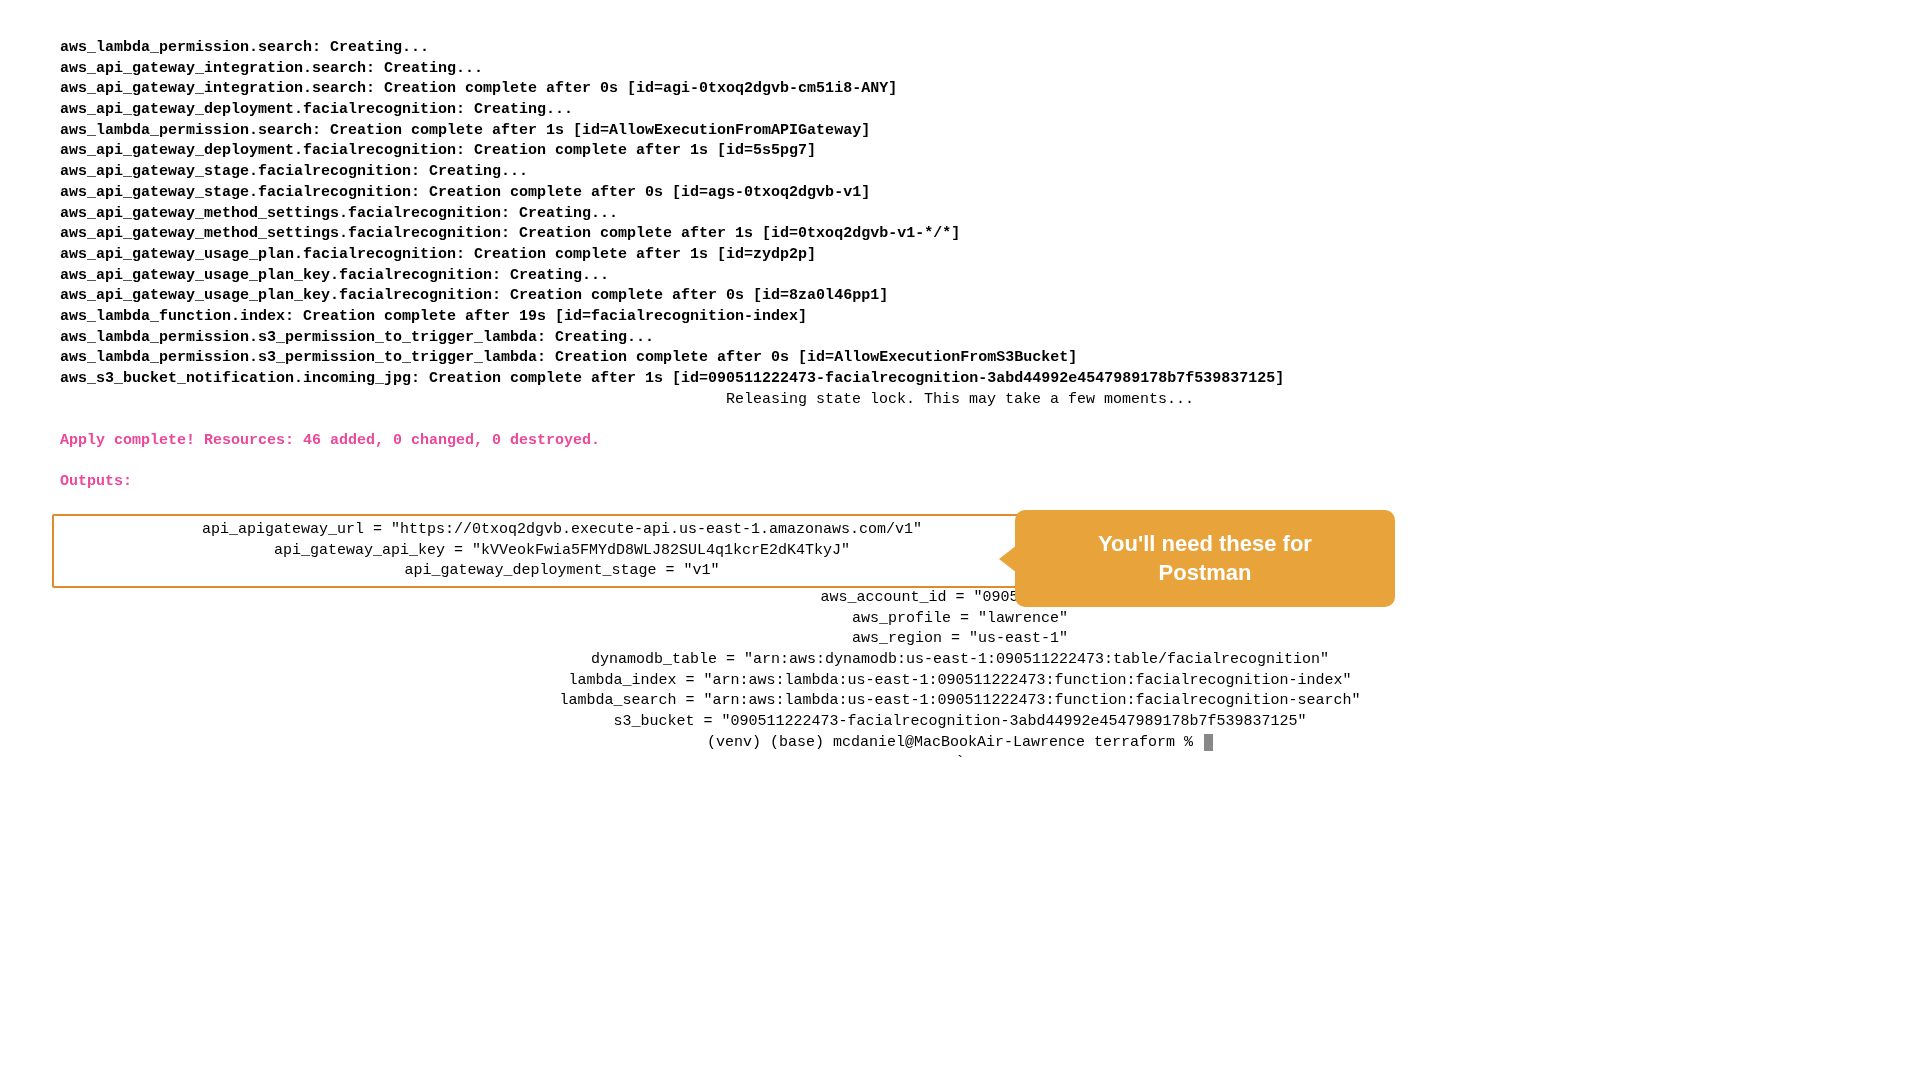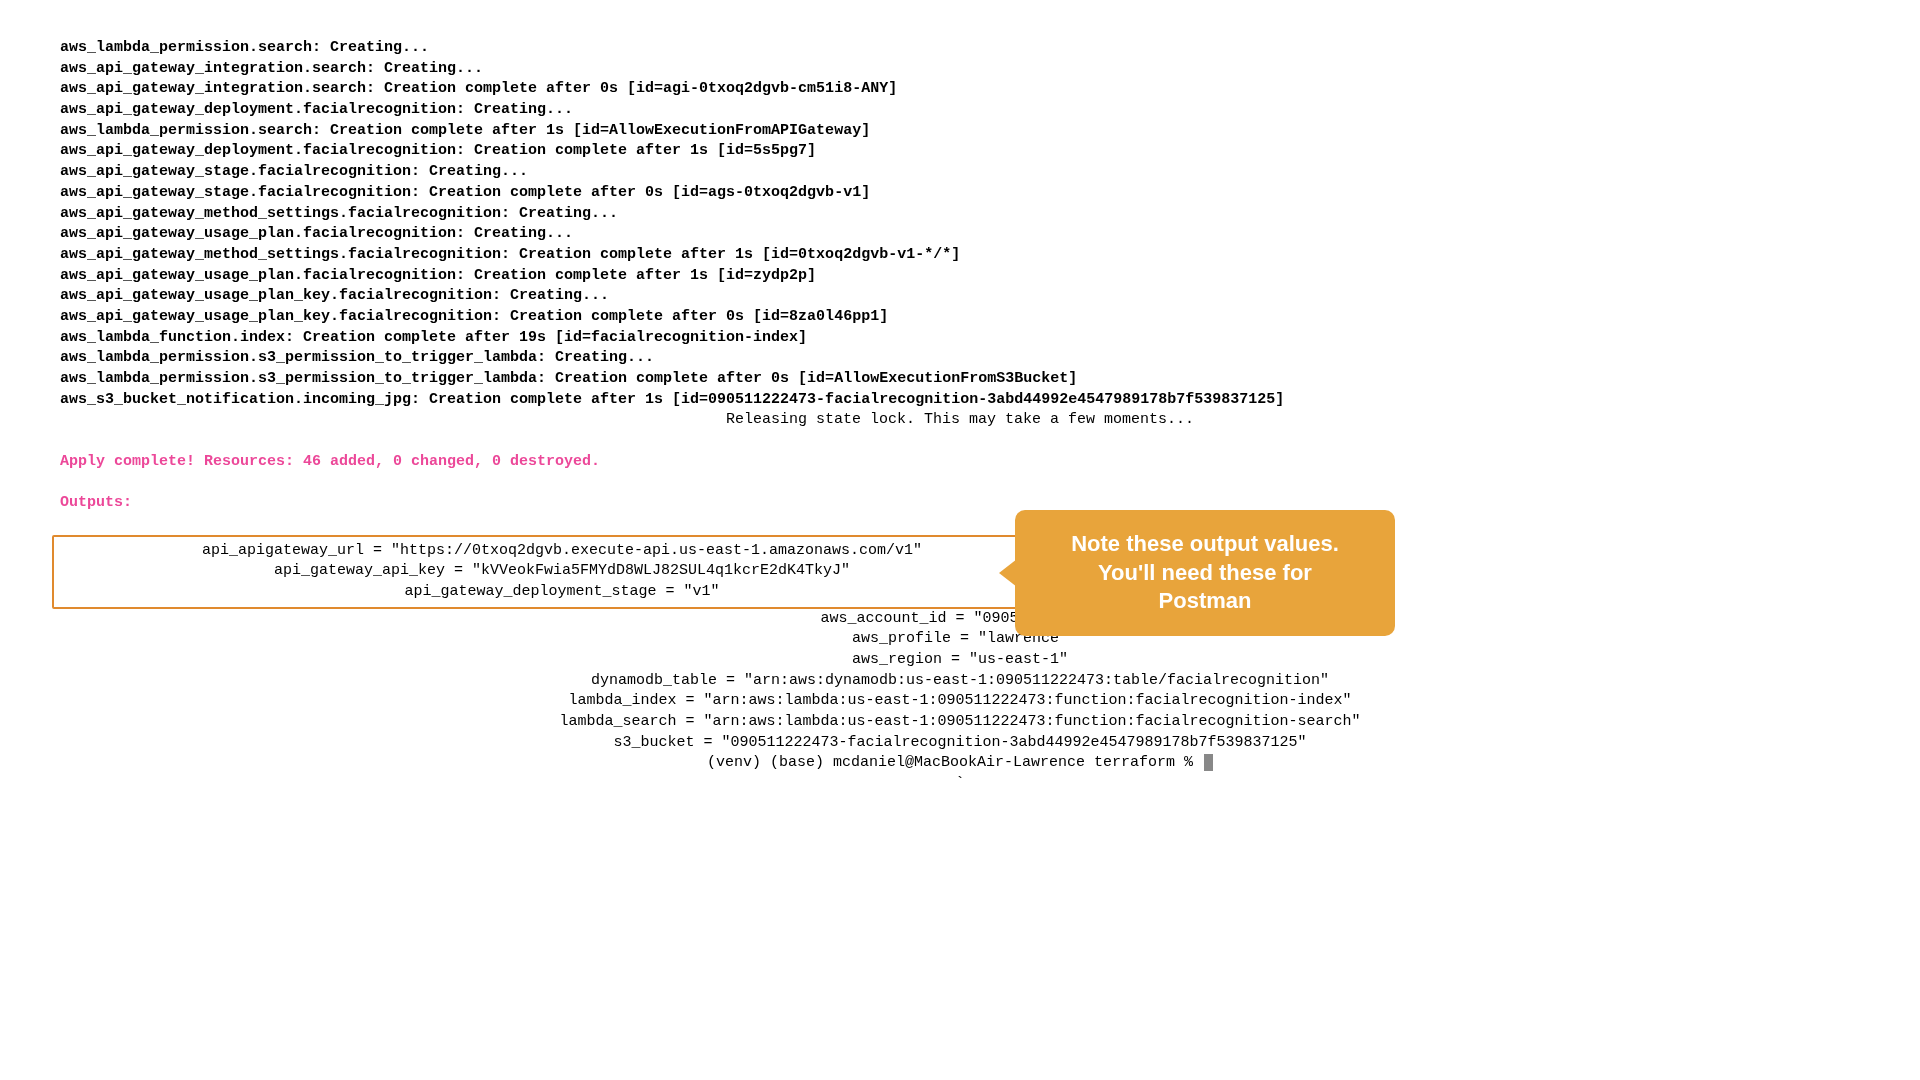--- a/index.html
+++ b/index.html
@@ -87,7 +87,6 @@
   <div class="bold">aws_api_gateway_stage.facialrecognition: Creating...</div>
   <div class="bold">aws_api_gateway_stage.facialrecognition: Creation complete after 0s [id=ags-0txoq2dgvb-v1]</div>
   <div class="bold">aws_api_gateway_method_settings.facialrecognition: Creating...</div>
-  <div class="bold">aws_api_gateway_usage_plan.facialrecognition: Creating...</div>
   <div class="bold">aws_api_gateway_method_settings.facialrecognition: Creation complete after 1s [id=0txoq2dgvb-v1-*/*]</div>
   <div class="bold">aws_api_gateway_usage_plan.facialrecognition: Creation complete after 1s [id=zydp2p]</div>
   <div class="bold">aws_api_gateway_usage_plan_key.facialrecognition: Creating...</div>

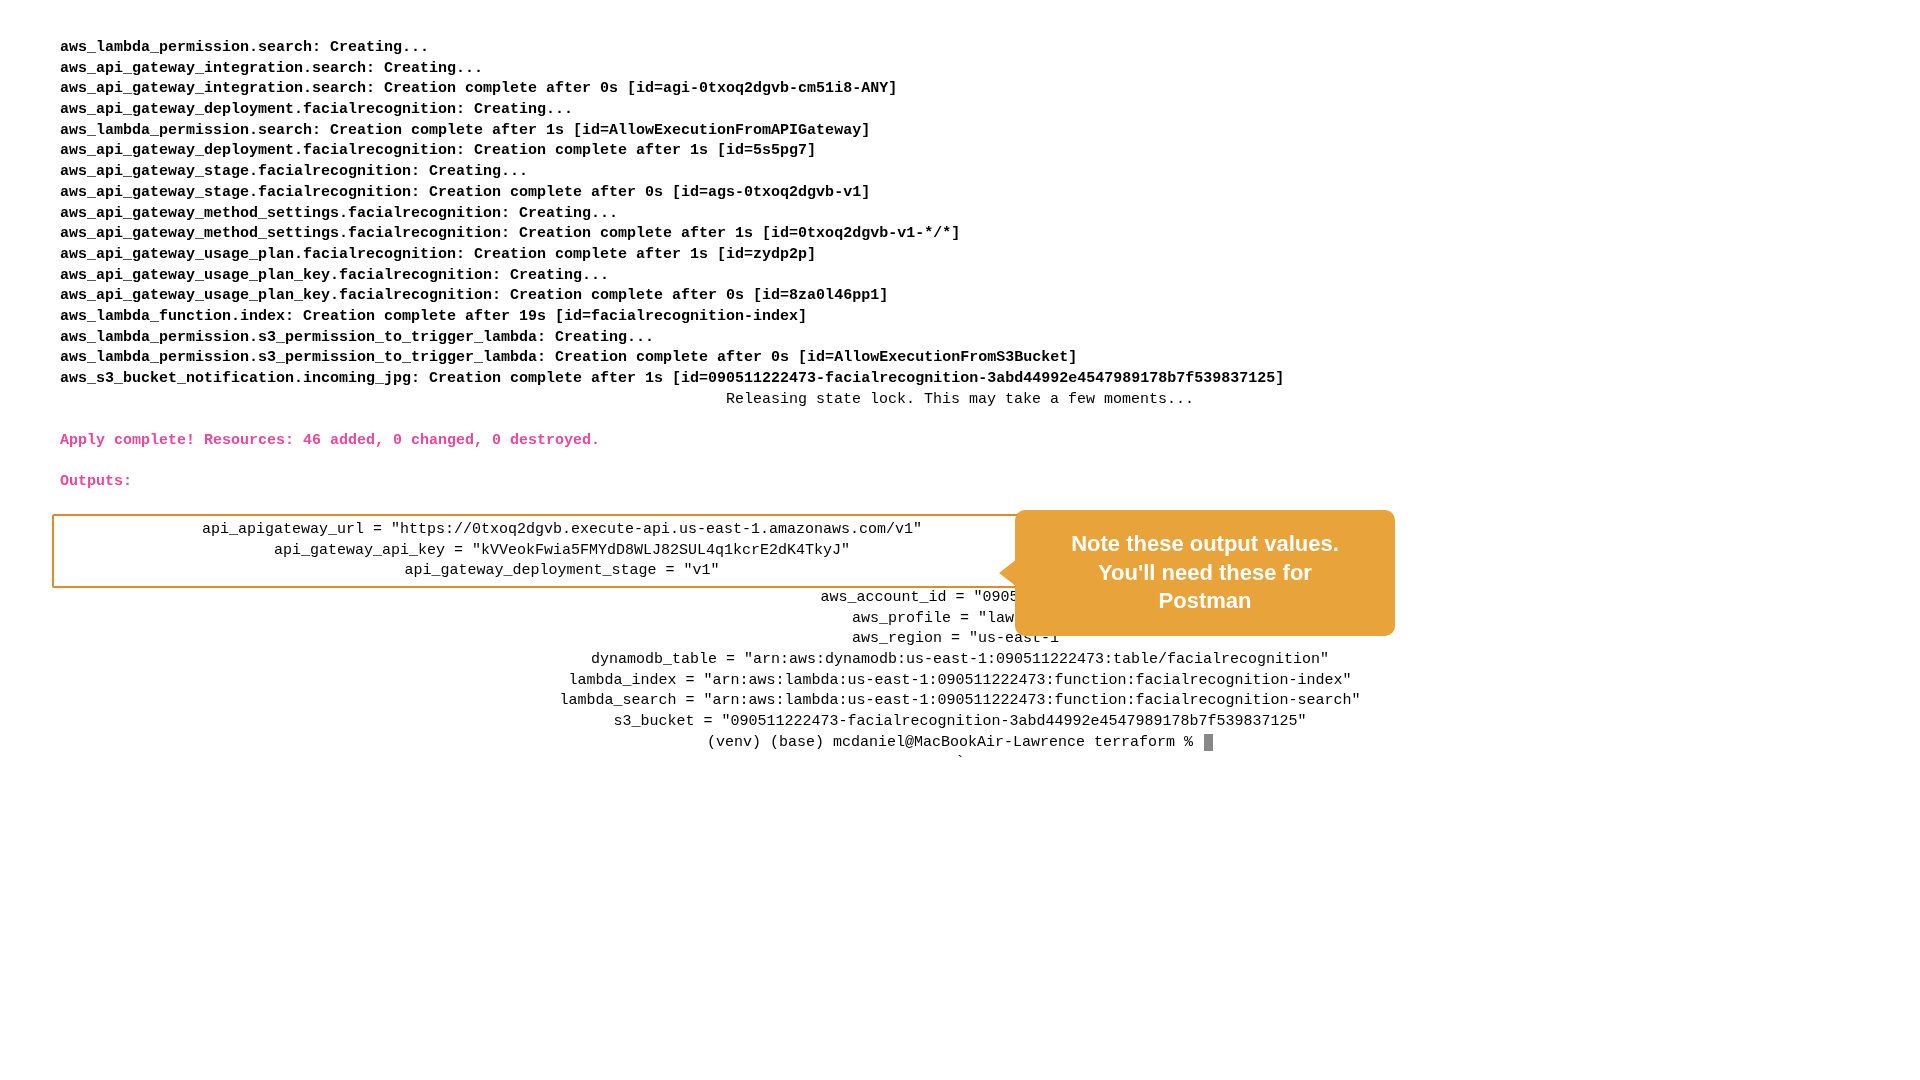--- a/index.html
+++ b/index.html
@@ -120,7 +120,6 @@
 </div>
 
 <div class="callout">
-  <div>Note these output values.</div>
   <div>You'll need these for</div>
   <div>Postman</div>
 </div>

